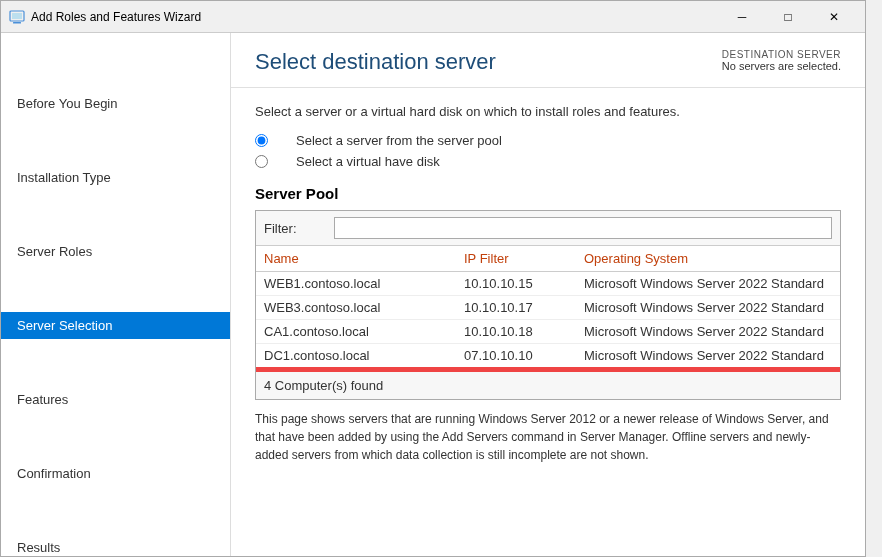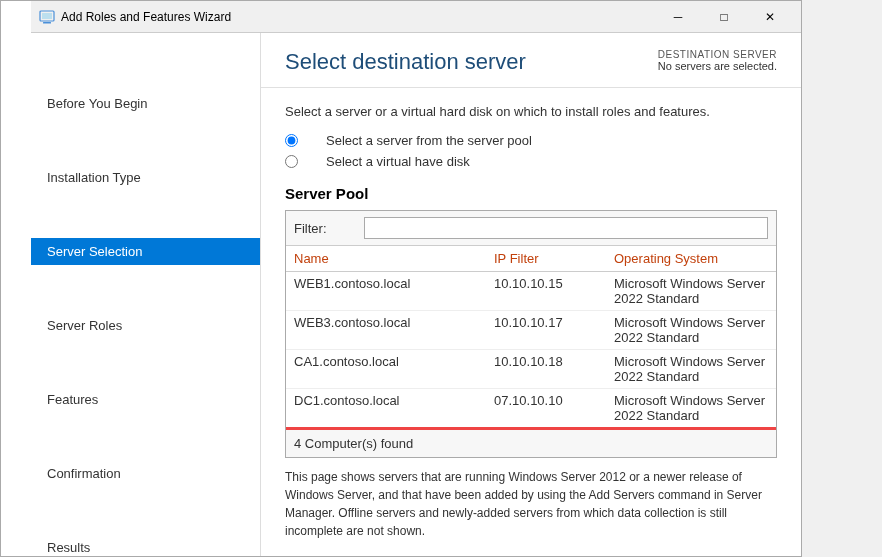--- a/index.html
+++ b/index.html
@@ -12,13 +12,12 @@
       overflow: hidden;
     }
     .window {
-      width: 802px;
+      width: 866px;
       height: 557px;
       background: #fff;
       border: 1px solid #aaa;
       display: flex;
       flex-direction: column;
-      padding-left: 30px;
     }
     .title-bar {
       background: #f0f0f0;

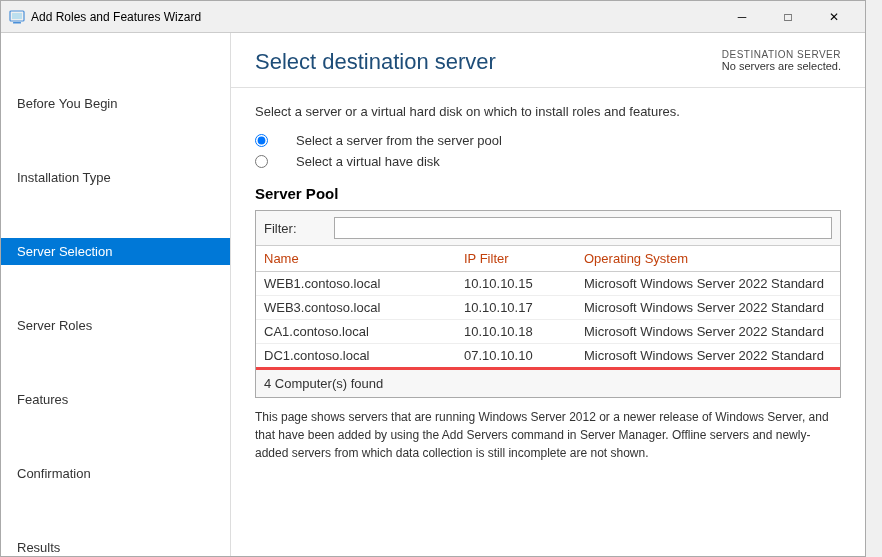--- a/index.html
+++ b/index.html
@@ -256,11 +256,11 @@
       <div class="sidebar-item">
         <span>Installation Type</span>
       </div>
+      <div class="sidebar-item">
+        <span>Server Roles</span>
+      </div>
       <div class="sidebar-item active">
         <span>Server Selection</span>
-      </div>
-      <div class="sidebar-item">
-        <span>Server Roles</span>
       </div>
       <div class="sidebar-item">
         <span>Features</span>

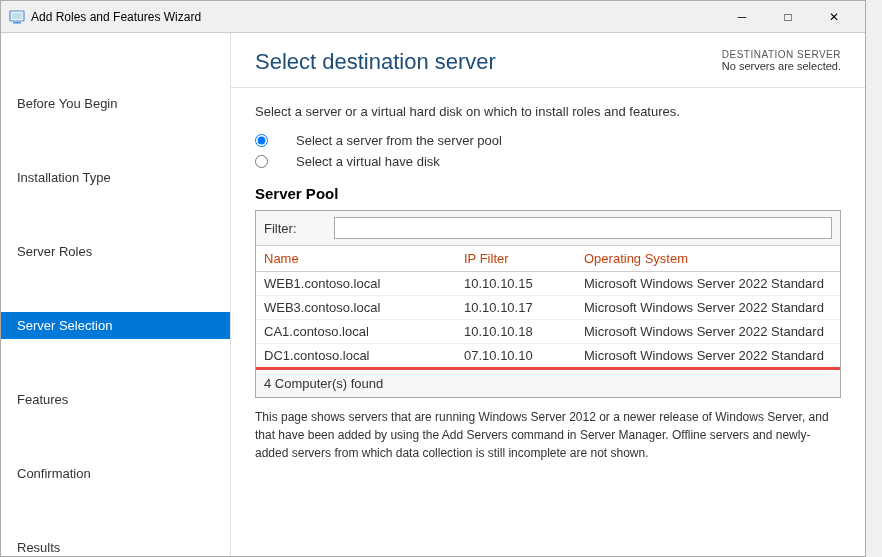--- a/index.html
+++ b/index.html
@@ -213,7 +213,7 @@
 
     .pool-footer {
       padding: 6px 8px;
-      border-top: 3px solid #ef4444;
+      border-top: 5px solid #ef4444;
       font-size: 13px;
       color: #333;
       background: #f7f7f7;

